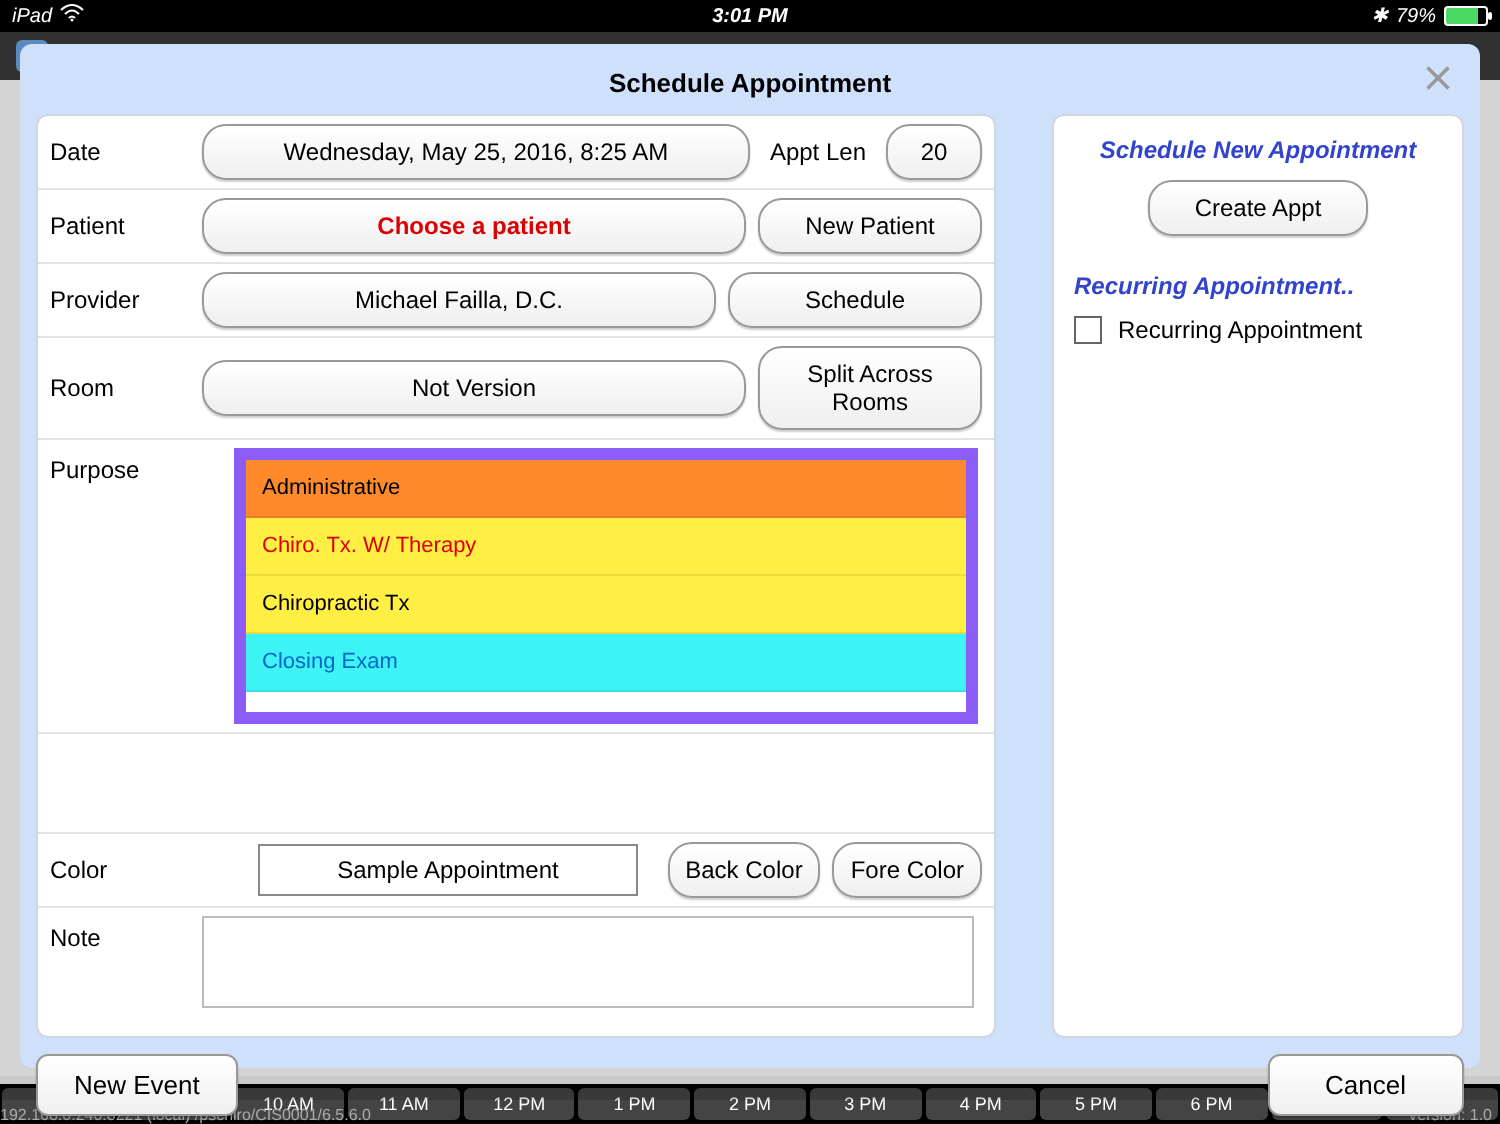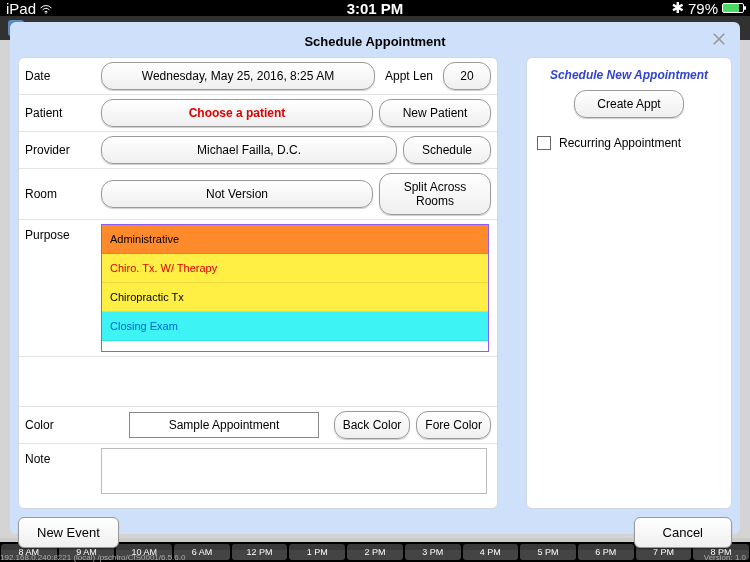--- a/index.html
+++ b/index.html
@@ -7,7 +7,7 @@
   body { background: #000; position: relative; }
 
   
-  .status-bar { height: 16px; background: #000; color: #fff; display: flex; align-items: center; font-size: 15px; padding: 0 6px; }
+  .status-bar { height: 16px; background: #000; color: #fff; display: flex; align-items: center; font-size: 10px; padding: 0 6px; font-style: italic; }
   .status-left { flex: 1; display: flex; align-items: center; gap: 4px; }
   .status-center { flex: 1; text-align: center; font-weight: 600; }
   .status-right { flex: 1; display: flex; justify-content: flex-end; align-items: center; gap: 4px; }

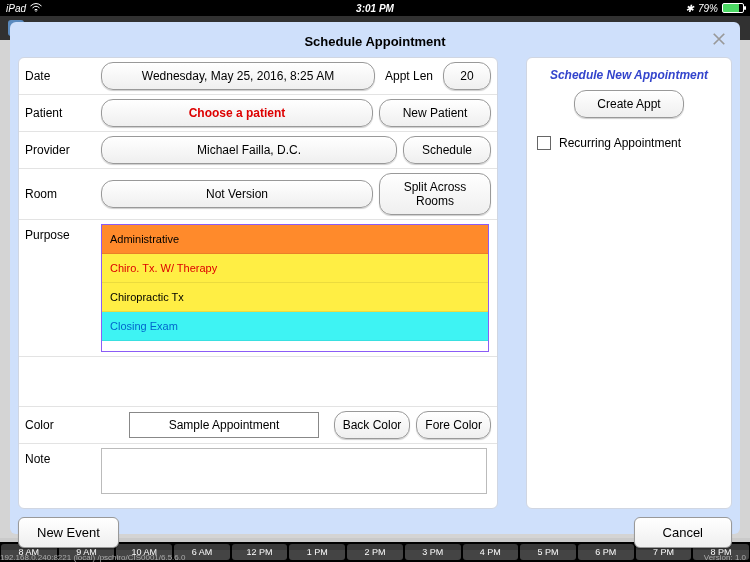--- a/index.html
+++ b/index.html
@@ -160,7 +160,7 @@
         <div class="label-cell">Provider</div>
         <div class="controls">
           <button class="btn wide">Michael Failla, D.C.</button>
-          <button class="btn" style="width:88px">Schedule</button>
+          <button class="btn" style="width:127px">Schedule</button>
         </div>
       </div>
 

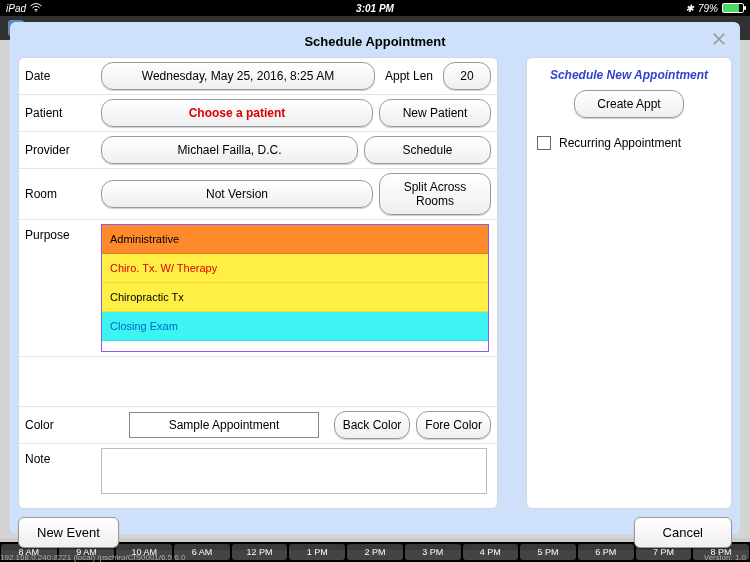--- a/index.html
+++ b/index.html
@@ -212,6 +212,7 @@
       <div class="rp-btn-row">
         <button class="btn" style="padding:6px 22px">Create Appt</button>
       </div>
+      <div class="rp-heading2">Recurring Appointment..</div>
       <div class="check-row">
         <div class="checkbox"></div>
         <span>Recurring Appointment</span>

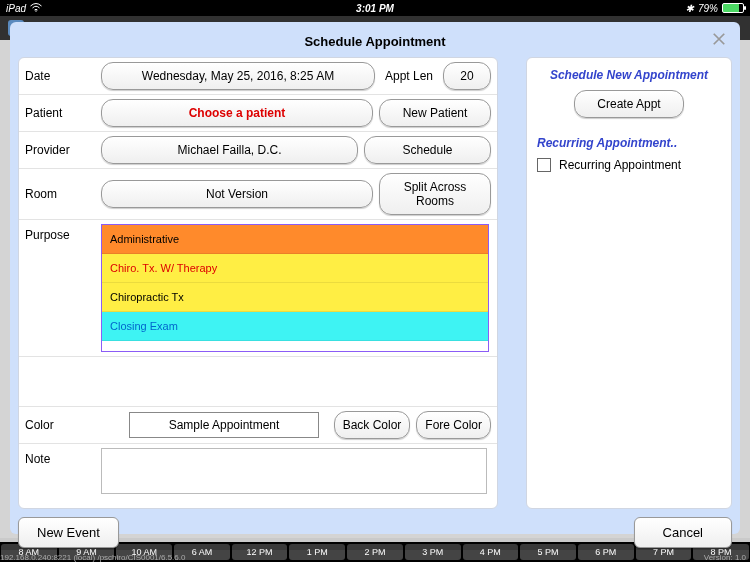--- a/index.html
+++ b/index.html
@@ -51,7 +51,7 @@
   .appt-len-lbl { font-size:12px; padding:0 4px;}
   .len-box { width:48px; text-align:center; }
 
-  .purpose-list { border:1px solid #8b5cf6; width:100%; margin-right:2px; }
+  .purpose-list { border:6px solid #8b5cf6; width:100%; margin-right:2px;margin-left:16px; }
   .purpose-item { font-size:11px; padding:8px 8px; border-bottom:1px solid rgba(0,0,0,.08); }
   .p-orange { background:#ff8a2b; color:#000;}
   .p-yellow { background:#ffee44; }

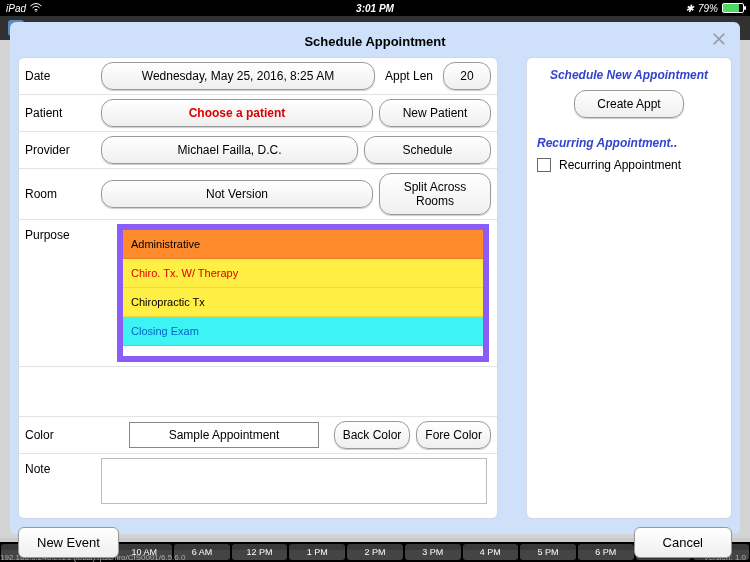--- a/index.html
+++ b/index.html
@@ -108,7 +108,7 @@
       <div class="slot">8 AM</div>
       <div class="slot">9 AM</div>
       <div class="slot">10 AM</div>
-      <div class="slot">6 AM</div>
+      <div class="slot">11 AM</div>
       <div class="slot">12 PM</div>
       <div class="slot">1 PM</div>
       <div class="slot">2 PM</div>

